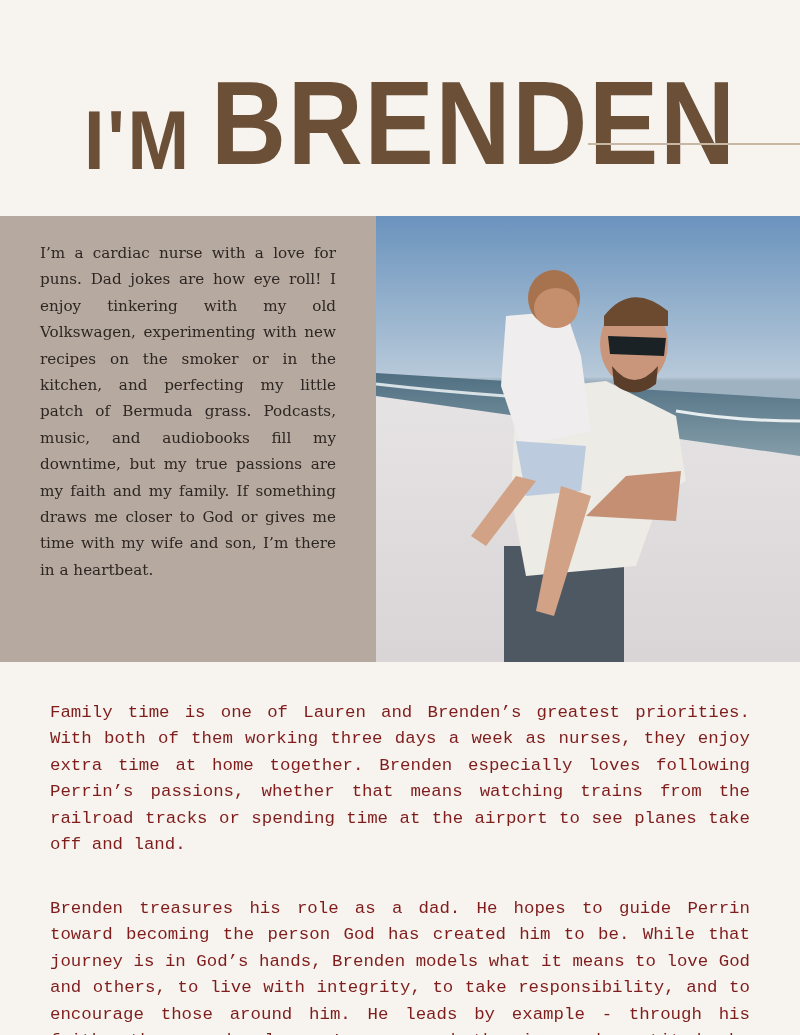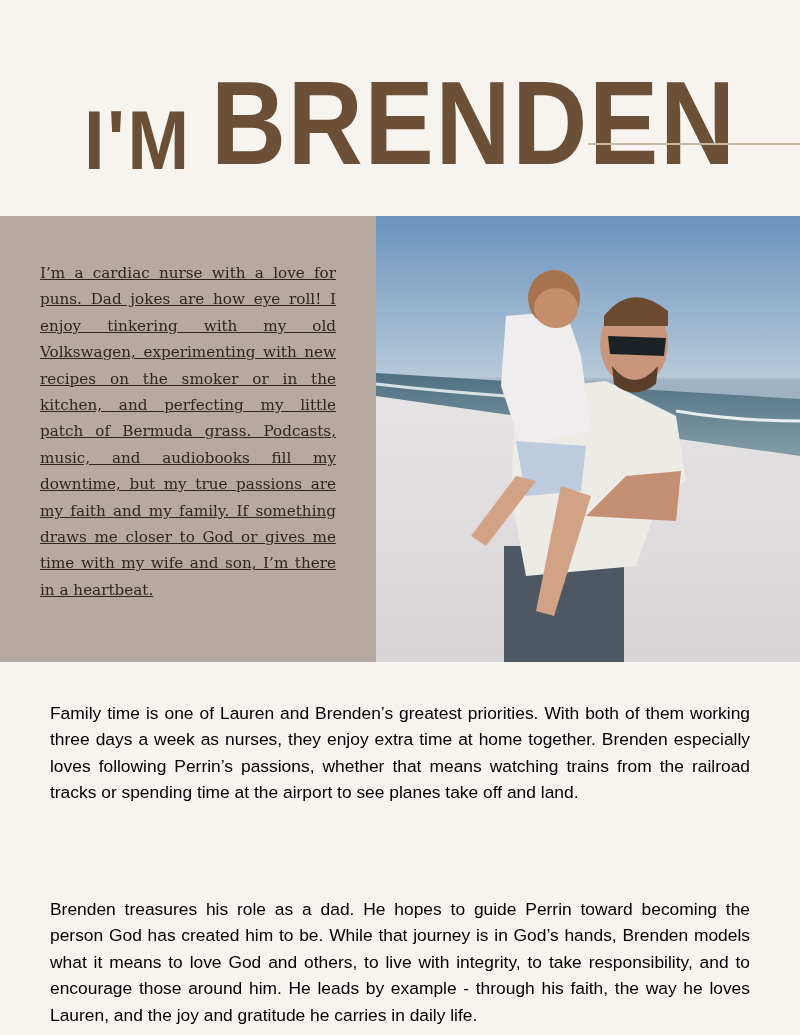--- a/index.html
+++ b/index.html
@@ -36,12 +36,11 @@
     background: #b6aaa0;
   }
   .panel-text {
-    position: absolute; left: 40px; top: 44px; width: 296px;
+    position: absolute; left: 40px; top: 24px; width: 296px;
     font-family: "DejaVu Serif", serif;
     font-size: 15.2px; line-height: 26.4px;
     color: #2e2622;
     text-align: justify;
-    text-decoration: underline;
   }
   .photo {
     position: absolute; left: 376px; top: 0; width: 424px; height: 446px;

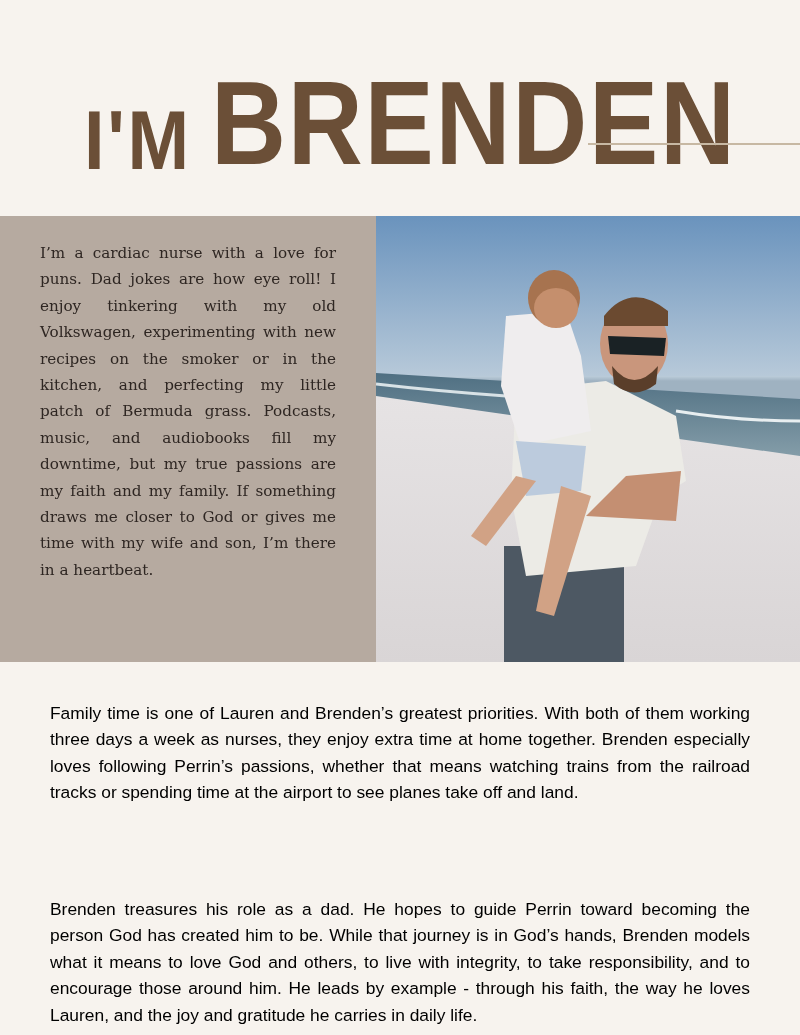--- a/index.html
+++ b/index.html
@@ -50,9 +50,9 @@
   .photo svg { display: block; }
   .body-text {
     position: absolute; left: 50px; width: 700px;
-    font-family: Liberation Sans, sans-serif;
+    font-family: Liberation Mono, monospace;
     font-size: 17.4px; line-height: 26.4px;
-    color: #000000;
+    color: #7f1d1d;
     text-align: justify;
   }
   .p1 { top: 700px; }

